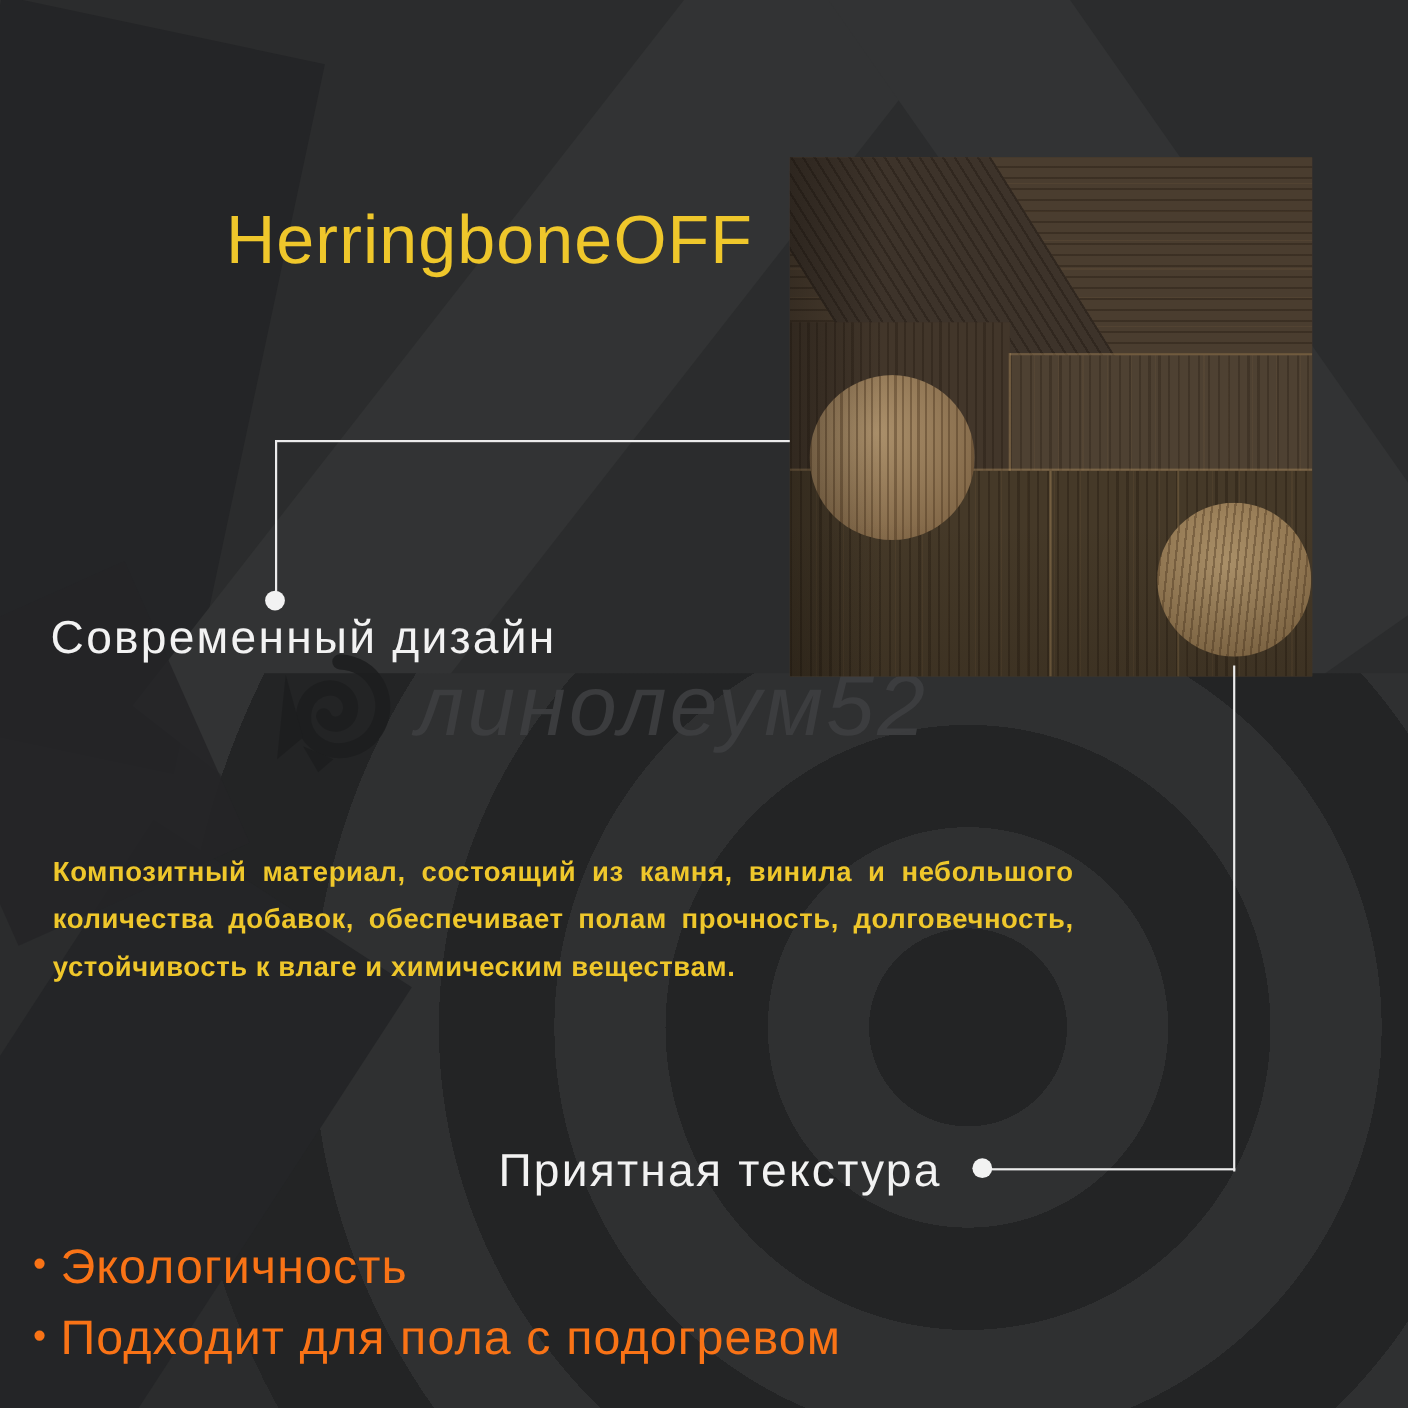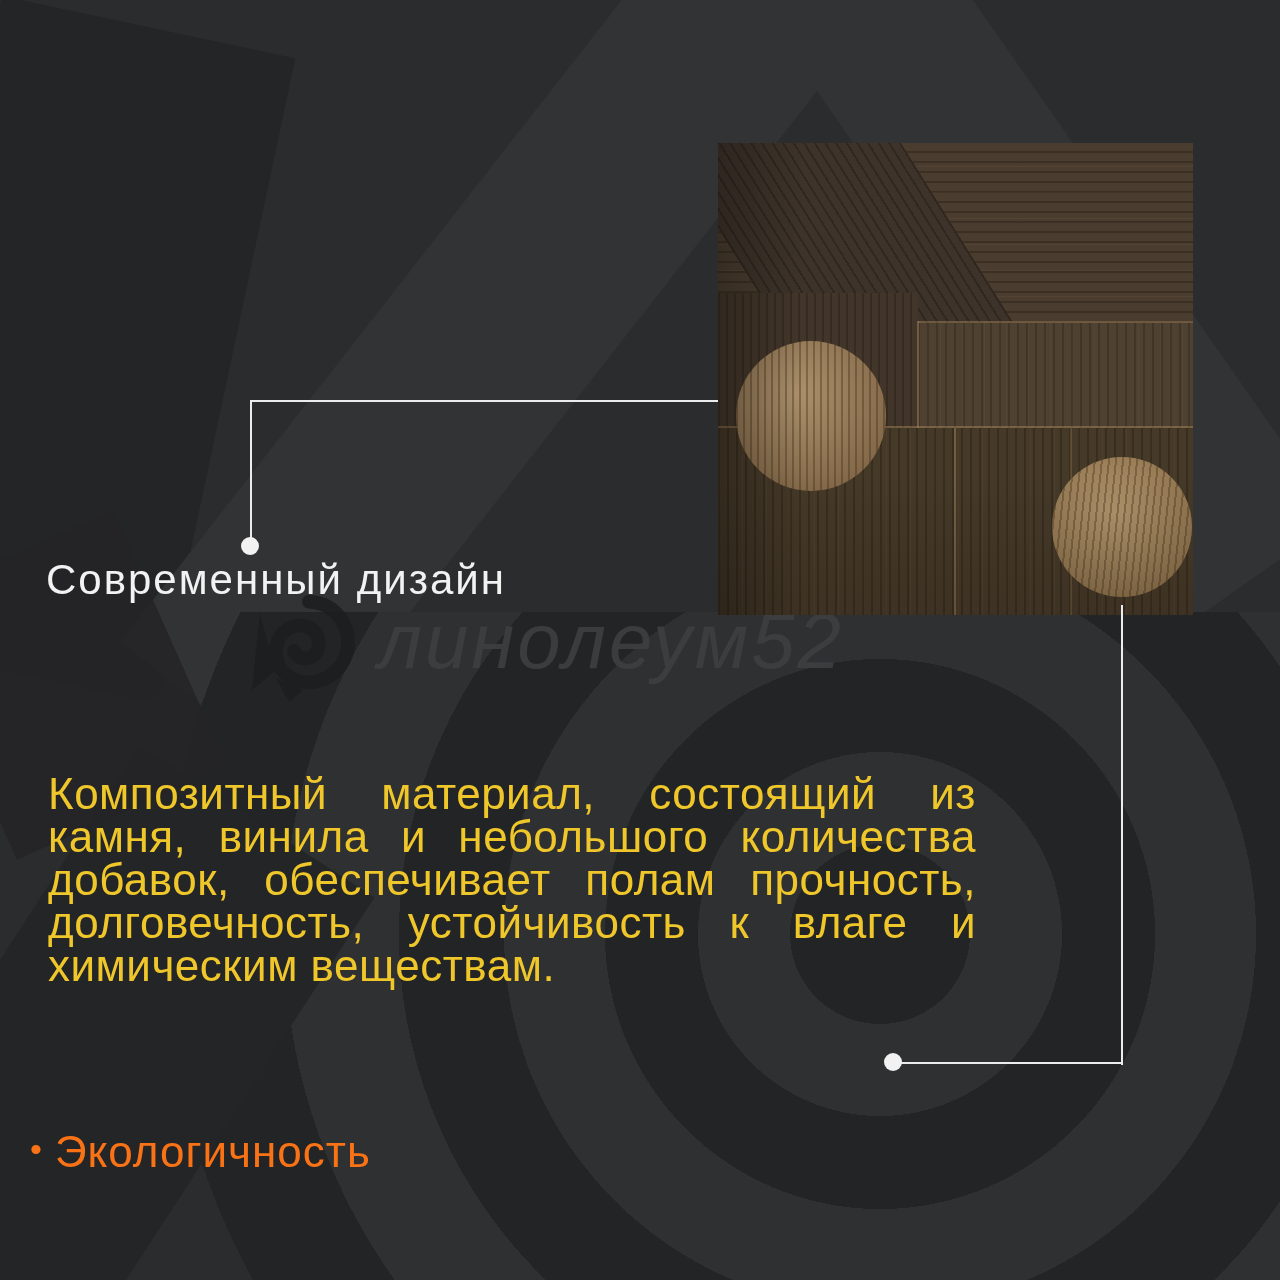--- a/index.html
+++ b/index.html
@@ -143,6 +143,7 @@
   </div>
 
   <div class="title">
+    <div>HerringboneOFF</div>
   </div>
 
   <div class="line l1h"></div>

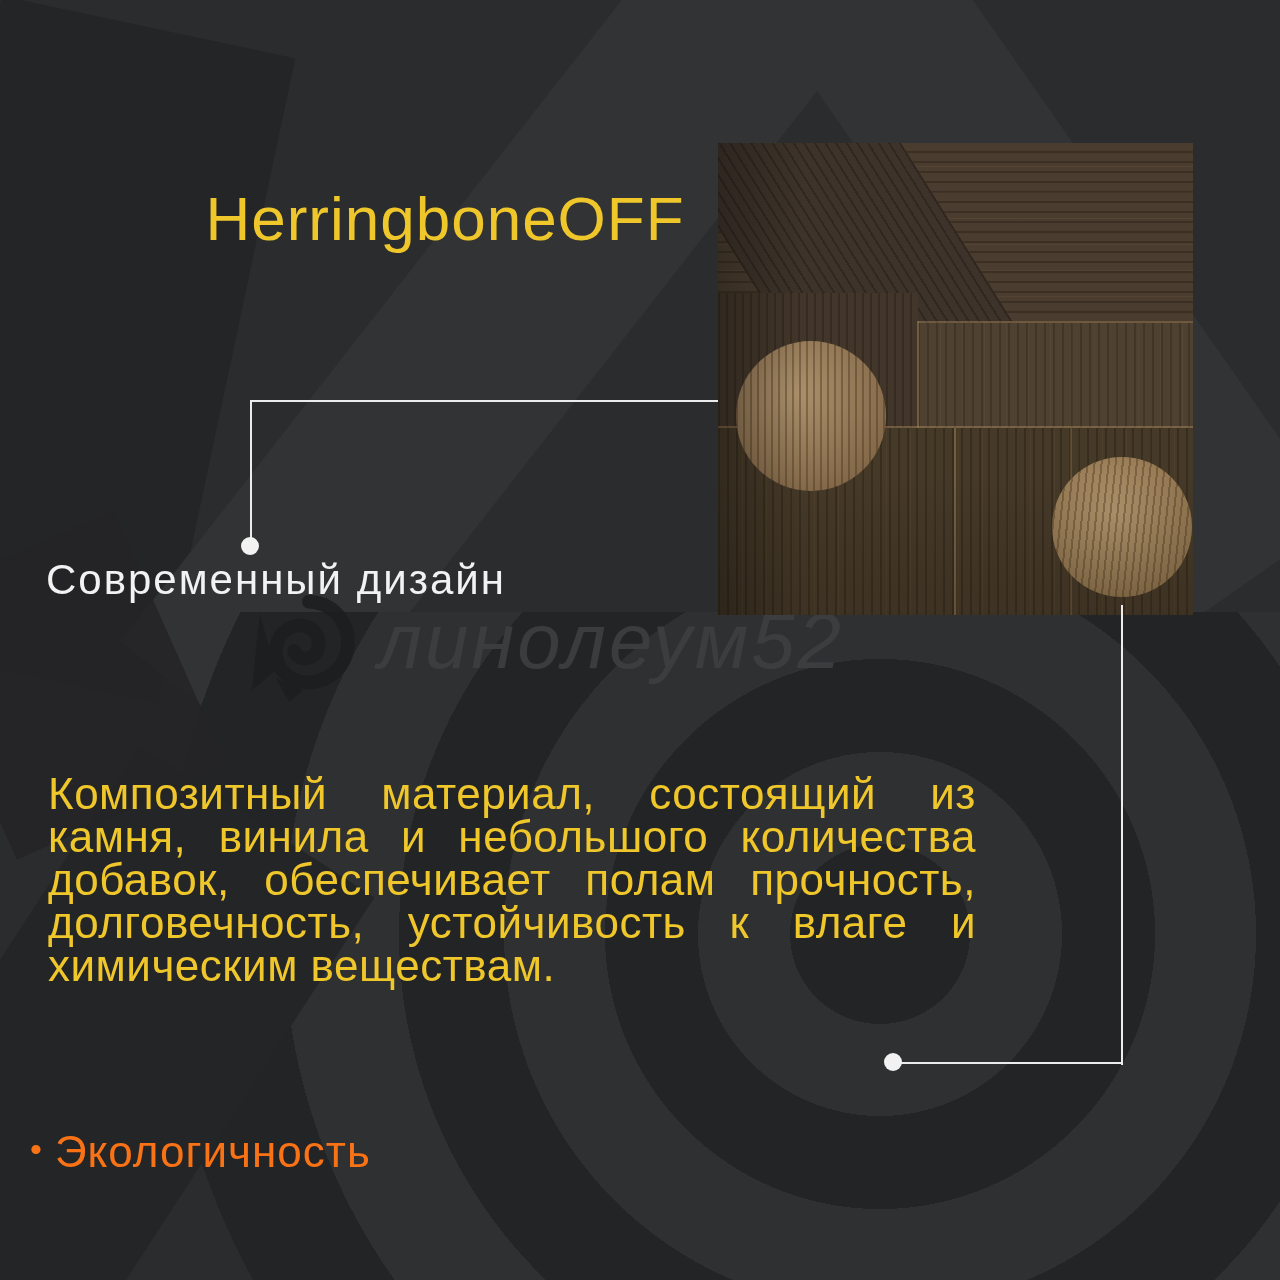--- a/index.html
+++ b/index.html
@@ -96,8 +96,9 @@
   .c-texture{left:420px;top:1040px;width:436px;text-align:right;}
   .desc{
     position:absolute;left:48px;top:772px;width:928px;z-index:4;
-    color:#efc72b;font-size:44px;line-height:43px;letter-spacing:.5px;
+    color:#efc72b;font-size:25px;line-height:43px;letter-spacing:.5px;
     text-align:justify;
+    font-weight:bold;
   }
   .features{position:absolute;left:30px;top:1118px;z-index:4;color:#f97316;}
   .feature{font-size:44px;line-height:62px;letter-spacing:1px;white-space:nowrap;}

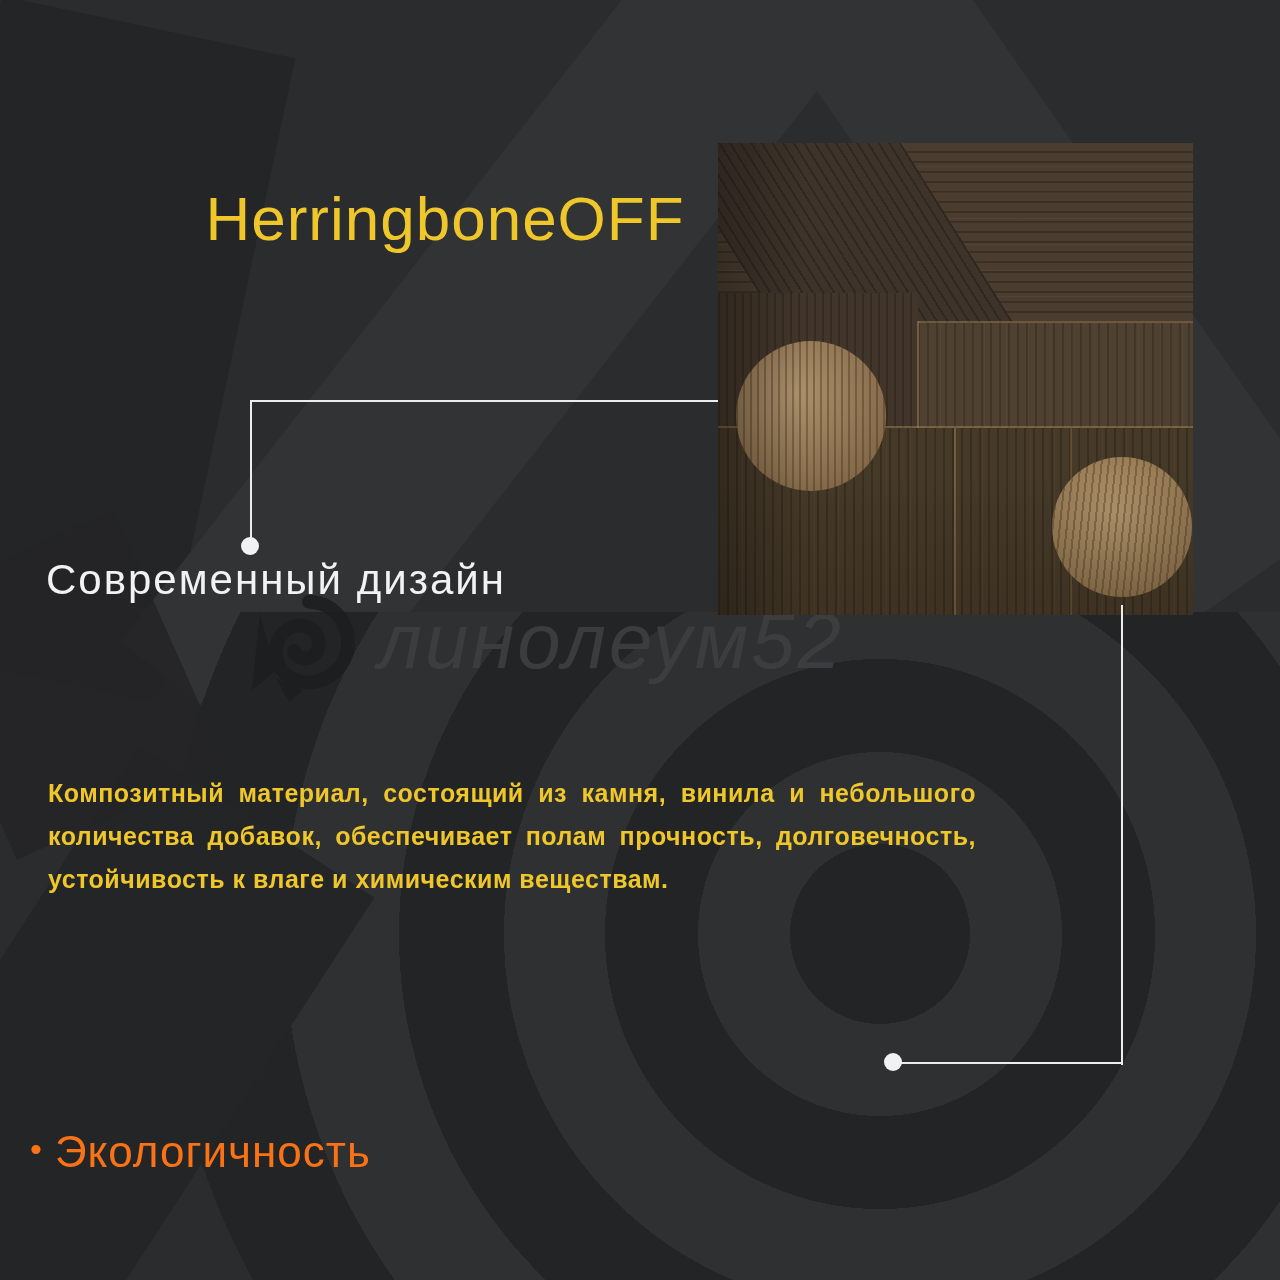--- a/index.html
+++ b/index.html
@@ -155,6 +155,7 @@
   <div class="dot d2"></div>
 
   <div class="callout c-design">Современный дизайн</div>
+  <div class="callout c-texture">Приятная текстура</div>
 
   <div class="desc">Композитный материал, состоящий из камня, винила и небольшого количества добавок, обеспечивает полам прочность, долговечность, устойчивость к влаге и химическим веществам.</div>
 

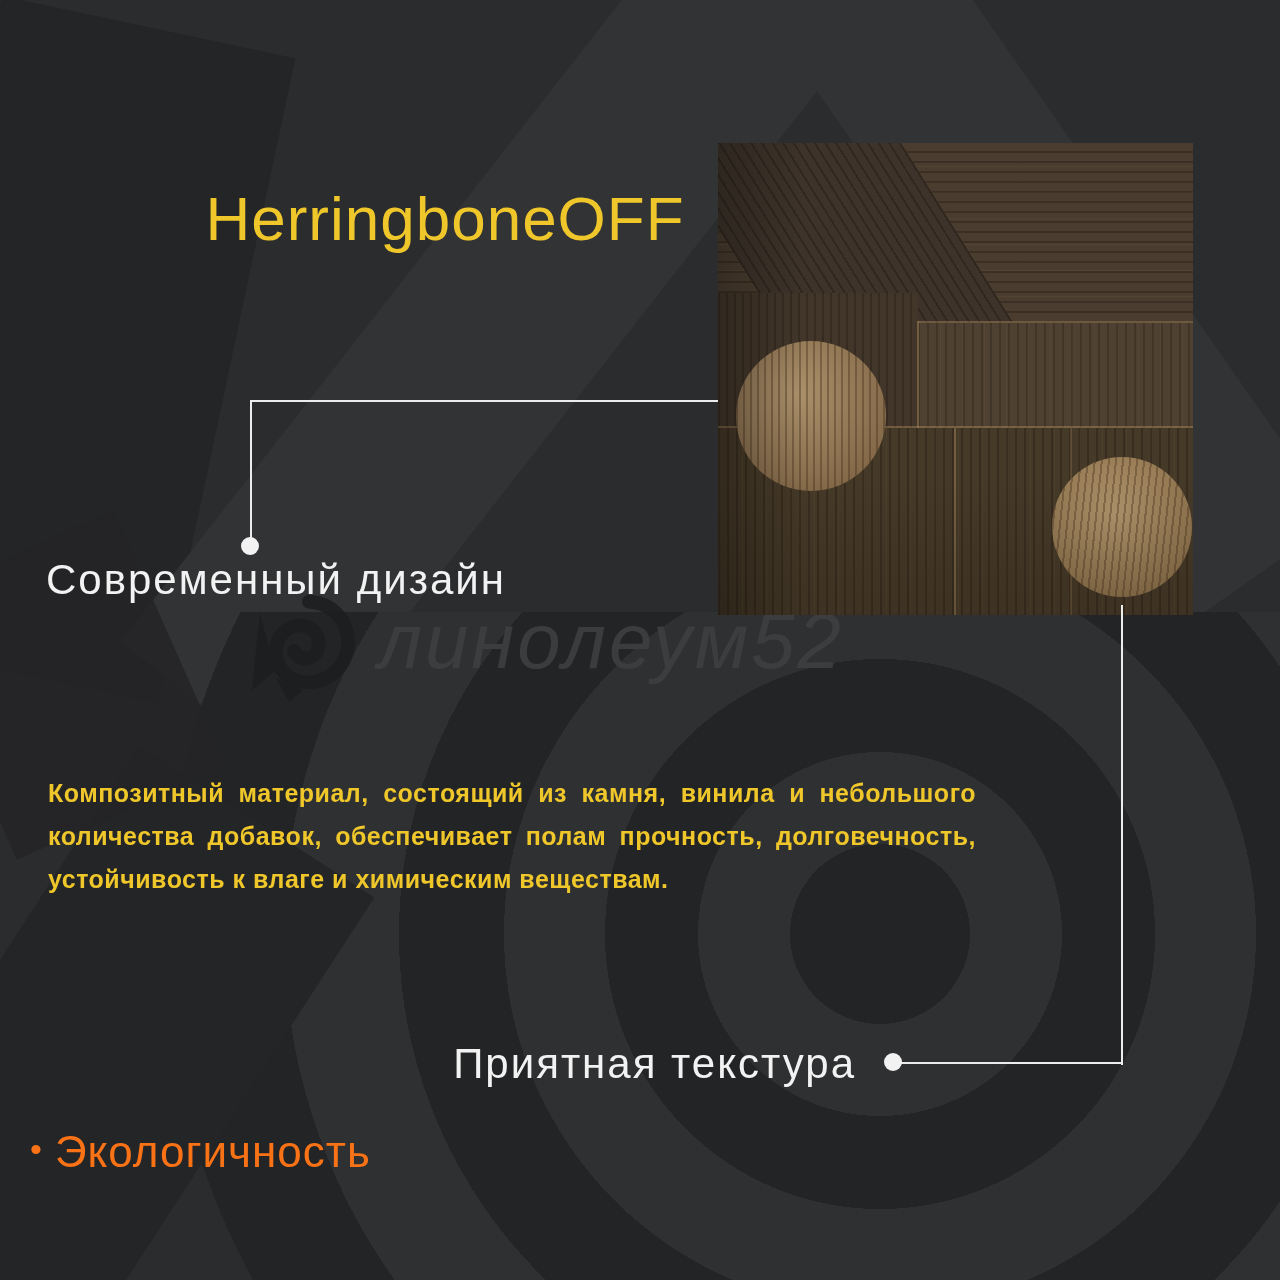--- a/index.html
+++ b/index.html
@@ -161,6 +161,7 @@
 
   <div class="features">
     <div class="feature">Экологичность</div>
+    <div class="feature">Подходит для пола с подогревом</div>
   </div>
 
 </div>

